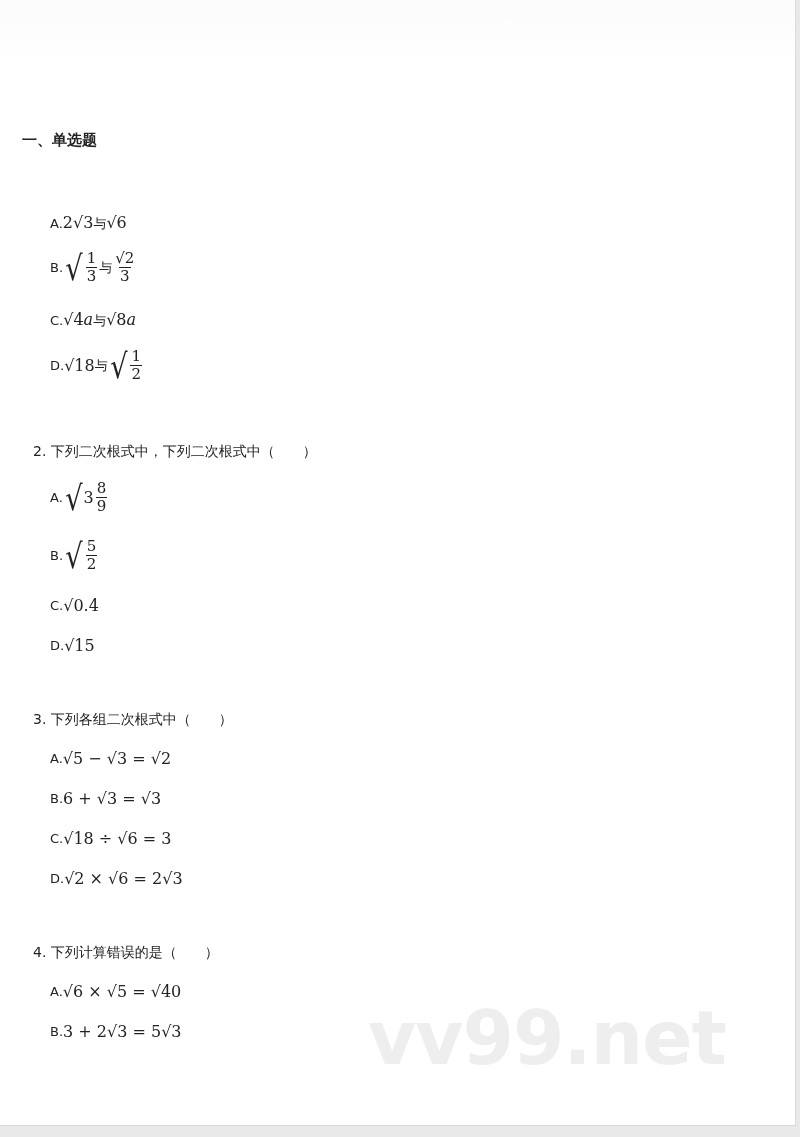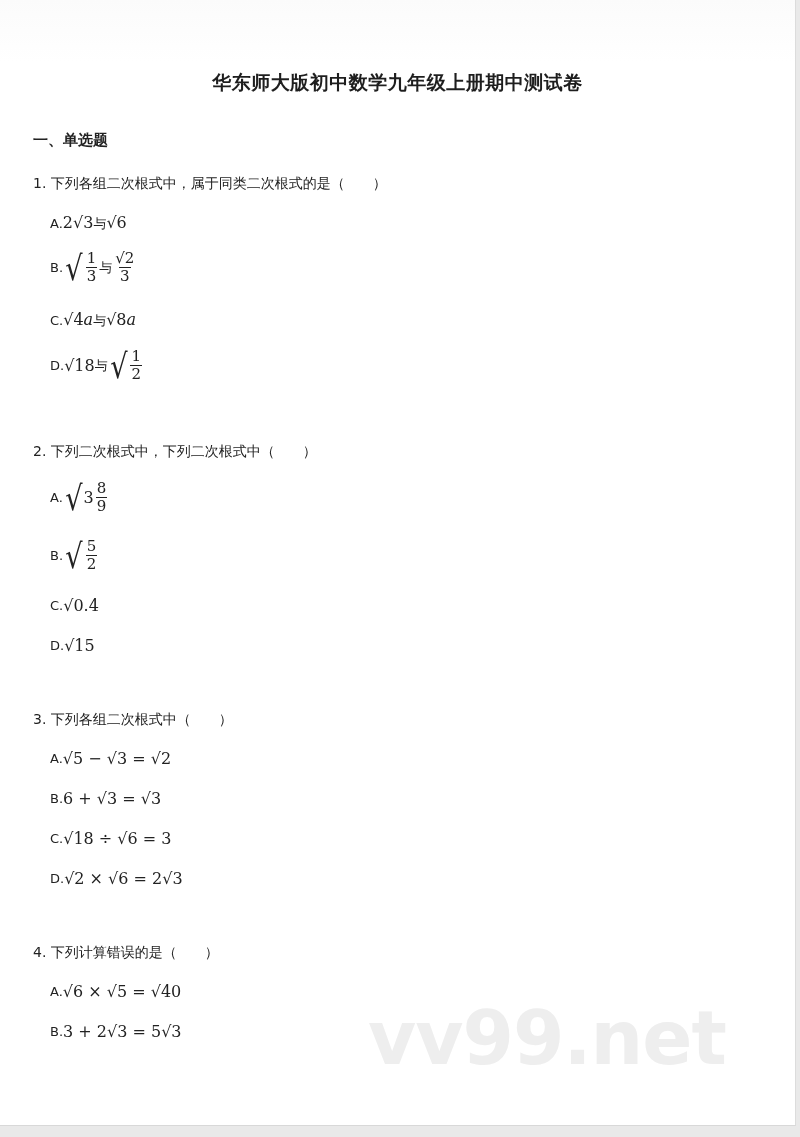--- a/index.html
+++ b/index.html
@@ -61,7 +61,6 @@
 <div class="page">
   <div class="topband"></div>
 
-  <div class="title">华东师大版初中数学九年级上册期中测试卷</div>
   <div class="section">一、单选题</div>
 
   <div class="q" style="top:175px">

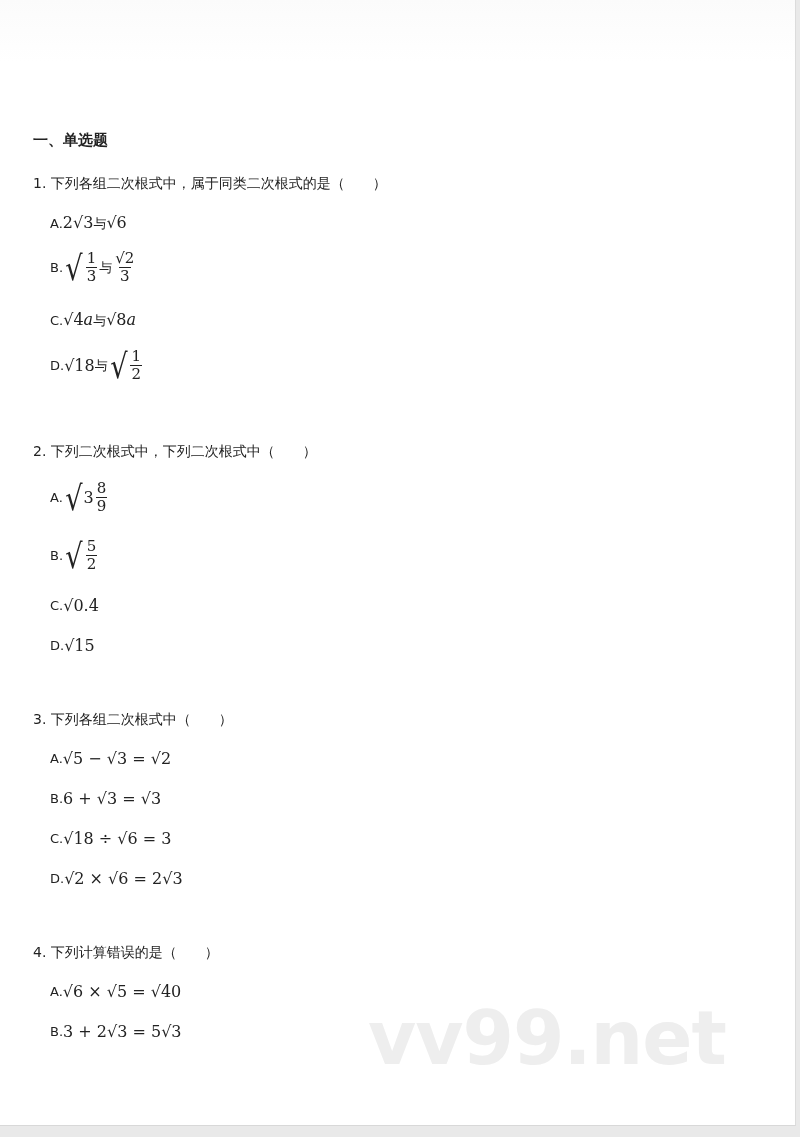--- a/index.html
+++ b/index.html
@@ -27,7 +27,7 @@
     letter-spacing: 0.5px;
   }
   .section {
-    position: absolute; left: 33px; top: 131px;
+    position: absolute; left: 22px; top: 131px;
     font-size: 15px; font-weight: bold; color: #222;
   }
   .q {

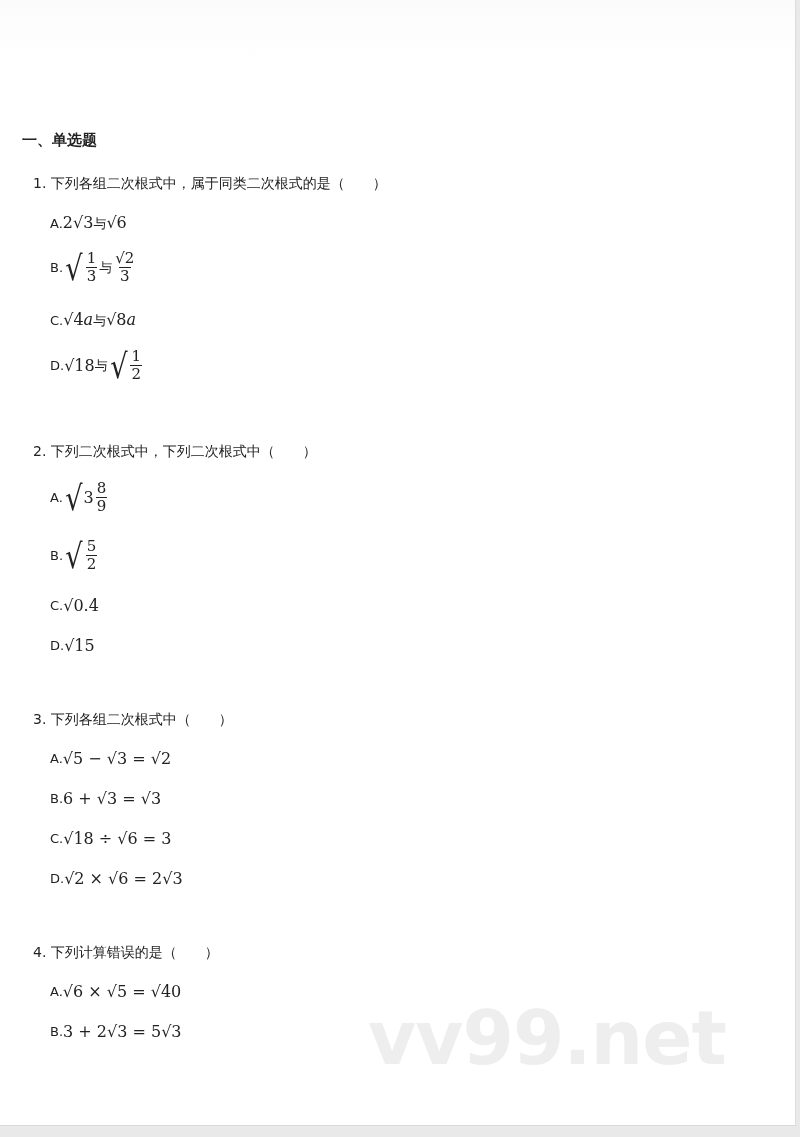--- a/index.html
+++ b/index.html
@@ -63,10 +63,6 @@
 
   <div class="section">一、单选题</div>
 
-  <div class="q" style="top:175px">
-    <span>1.</span>
-    <span>下列各组二次根式中，属于同类二次根式的是（</span><span class="paren-gap"></span><span>）</span>
-  </div>
 
   <div class="opt" style="top:213px">
     <span class="lbl">A.</span>

